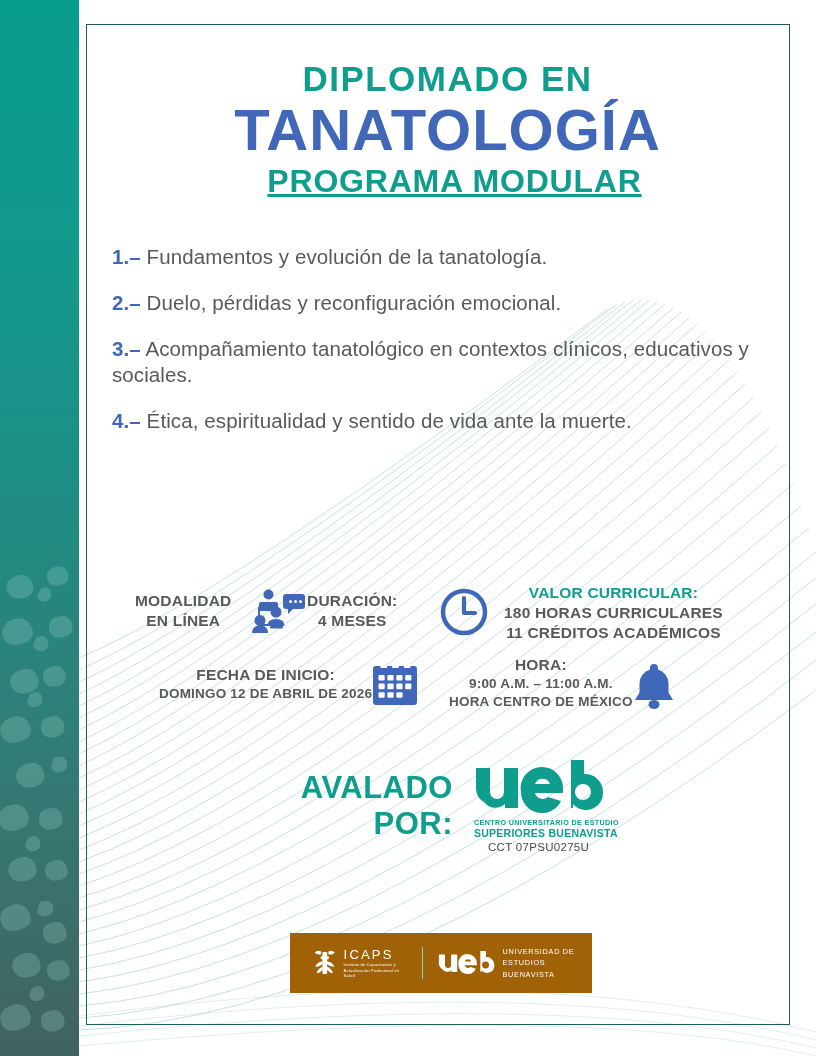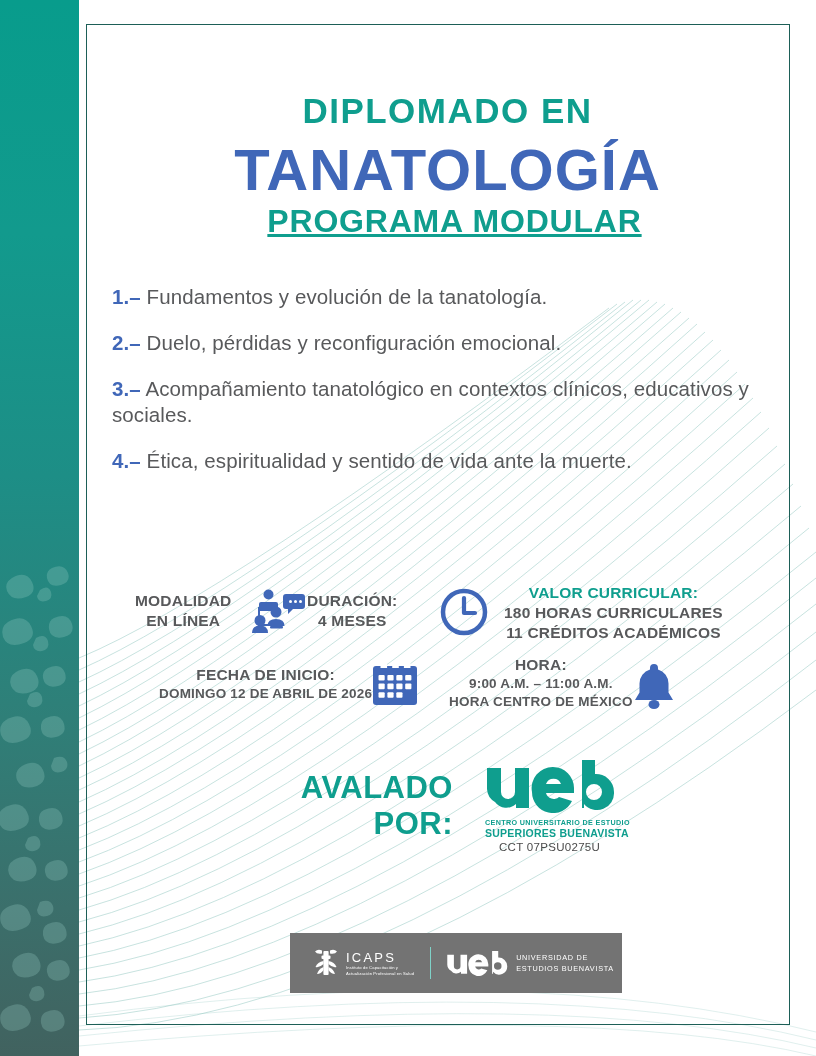--- a/index.html
+++ b/index.html
@@ -35,7 +35,7 @@
   
   .content{ position:absolute; left:79px; top:0; width:737px; height:1056px; }
 
-  .titles{ text-align:center; padding-top:92px; }
+  .titles{ text-align:center; padding-top:60px; }
   .t-1{
     font-size:35px; font-weight:bold; letter-spacing:1.5px;
     color:#0f9e8e; line-height:1.06;

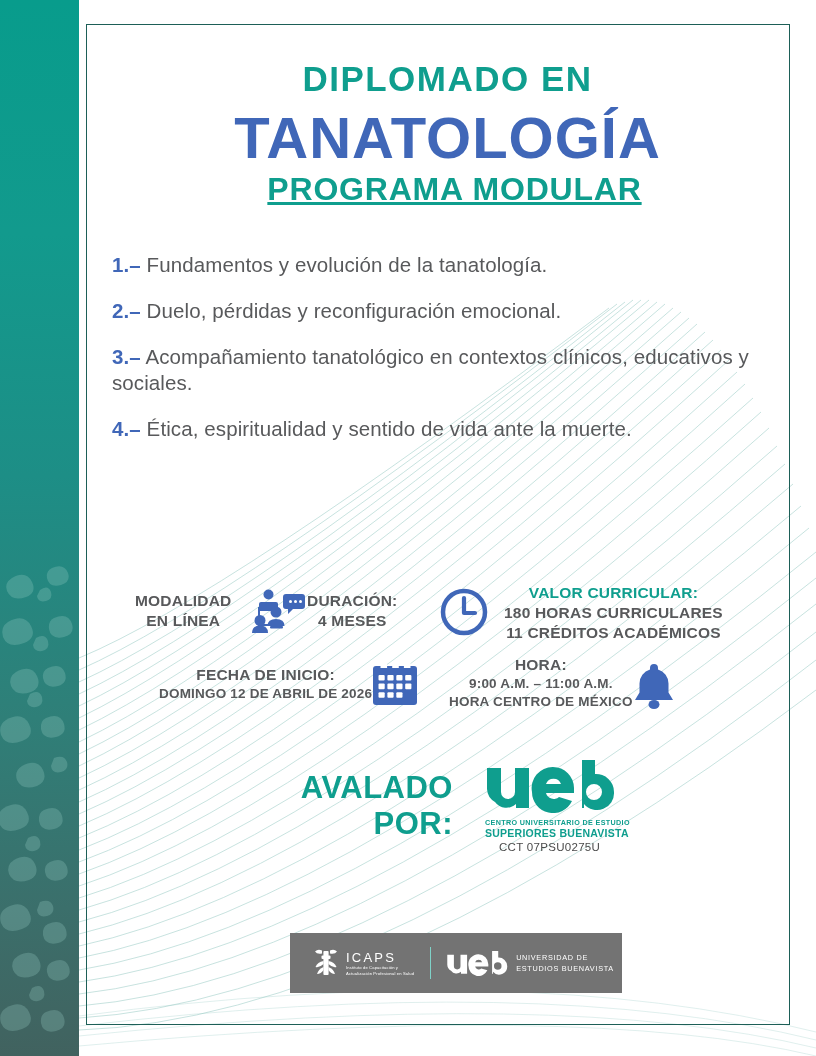--- a/index.html
+++ b/index.html
@@ -42,7 +42,7 @@
   }
   .t-2{
     font-size:58px; font-weight:bold; letter-spacing:1px;
-    color:#4067b8; line-height:1.06; margin-top:10px;
+    color:#4067b8; line-height:1.06; margin-top:2px;
   }
   .t-3{
     font-size:32px; font-weight:bold; letter-spacing:.8px;

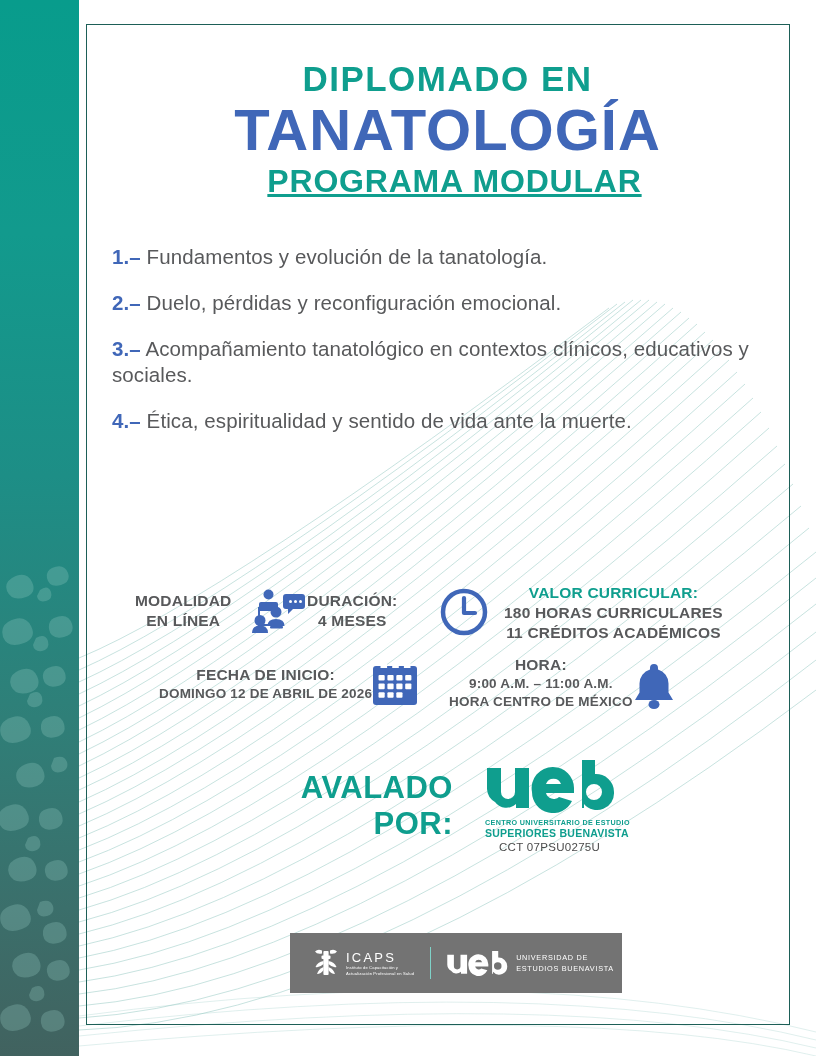--- a/index.html
+++ b/index.html
@@ -87,7 +87,7 @@
     font-size:31px; font-weight:bold; color:#0f9e8e; line-height:1.16;
     letter-spacing:.5px;
   }
-  .ueb-block{ position:absolute; left:406px; top:0px; width:260px; }
+  .ueb-block{ position:absolute; left:395px; top:0px; width:260px; }
   .ueb-sub1{ font-size:7.2px; font-weight:bold; color:#0f9e8e;
              letter-spacing:.35px; margin-top:1px; }
   .ueb-sub2{ font-size:10.5px; font-weight:bold; color:#0f9e8e;

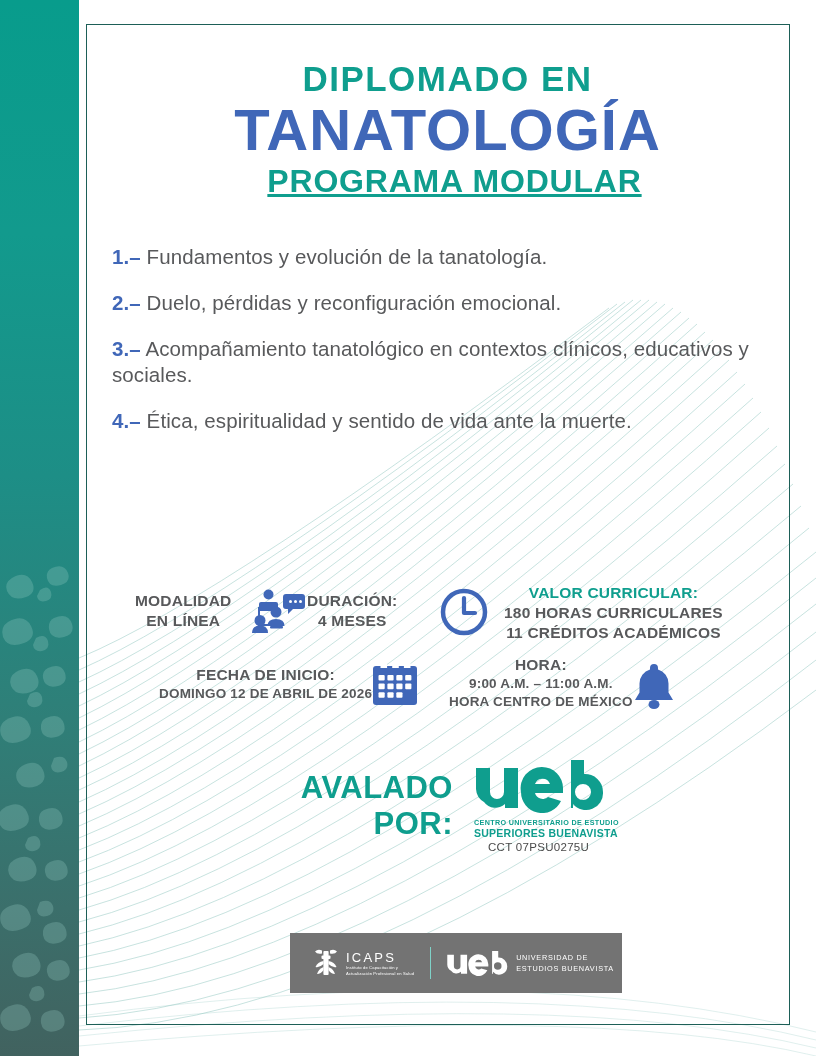--- a/index.html
+++ b/index.html
@@ -97,8 +97,8 @@
 
   
   .footbar{
-    position:absolute; left:211px; top:933px; width:332px; height:60px;
-    background:#737373; display:flex; align-items:center;
+    position:absolute; left:211px; top:933px; width:302px; height:60px;
+    background:#a16207; display:flex; align-items:center;
   }
   .icaps{ display:flex; align-items:center; margin-left:22px; }
   .icaps-txt{ margin-left:6px; }

